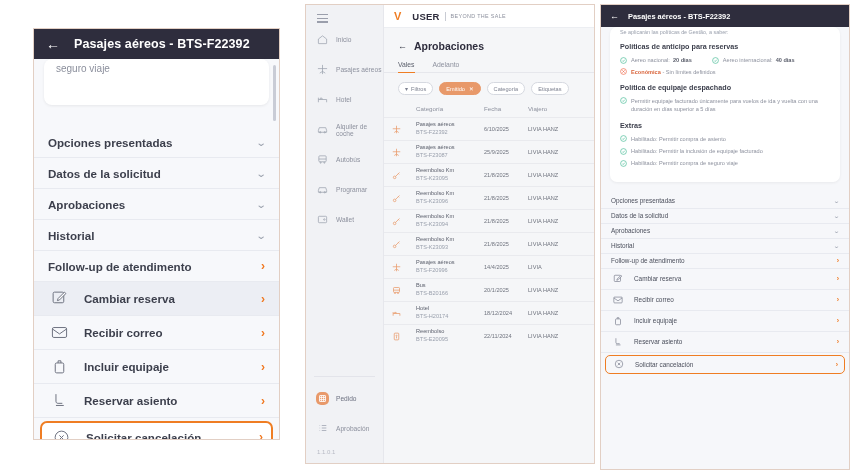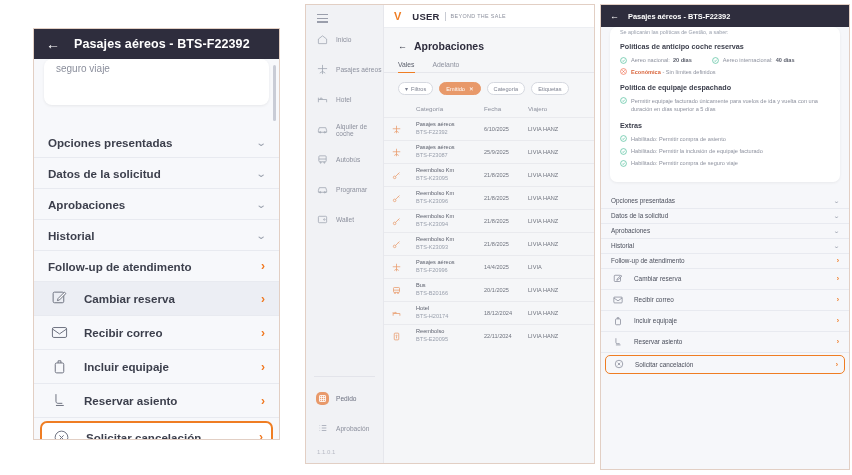--- a/index.html
+++ b/index.html
@@ -571,7 +571,7 @@
     <div class="pol-card">
       <div class="pol-frag">Se aplicarán las políticas de Gestão, a saber:</div>
 
-      <div class="pol-h">Políticas de anticipo coche reservas</div>
+      <div class="pol-h">Políticas de anticipo para reservas</div>
       <div class="pol-line two">
         <span style="display:flex;align-items:center;">
           <span class="dotico green">

